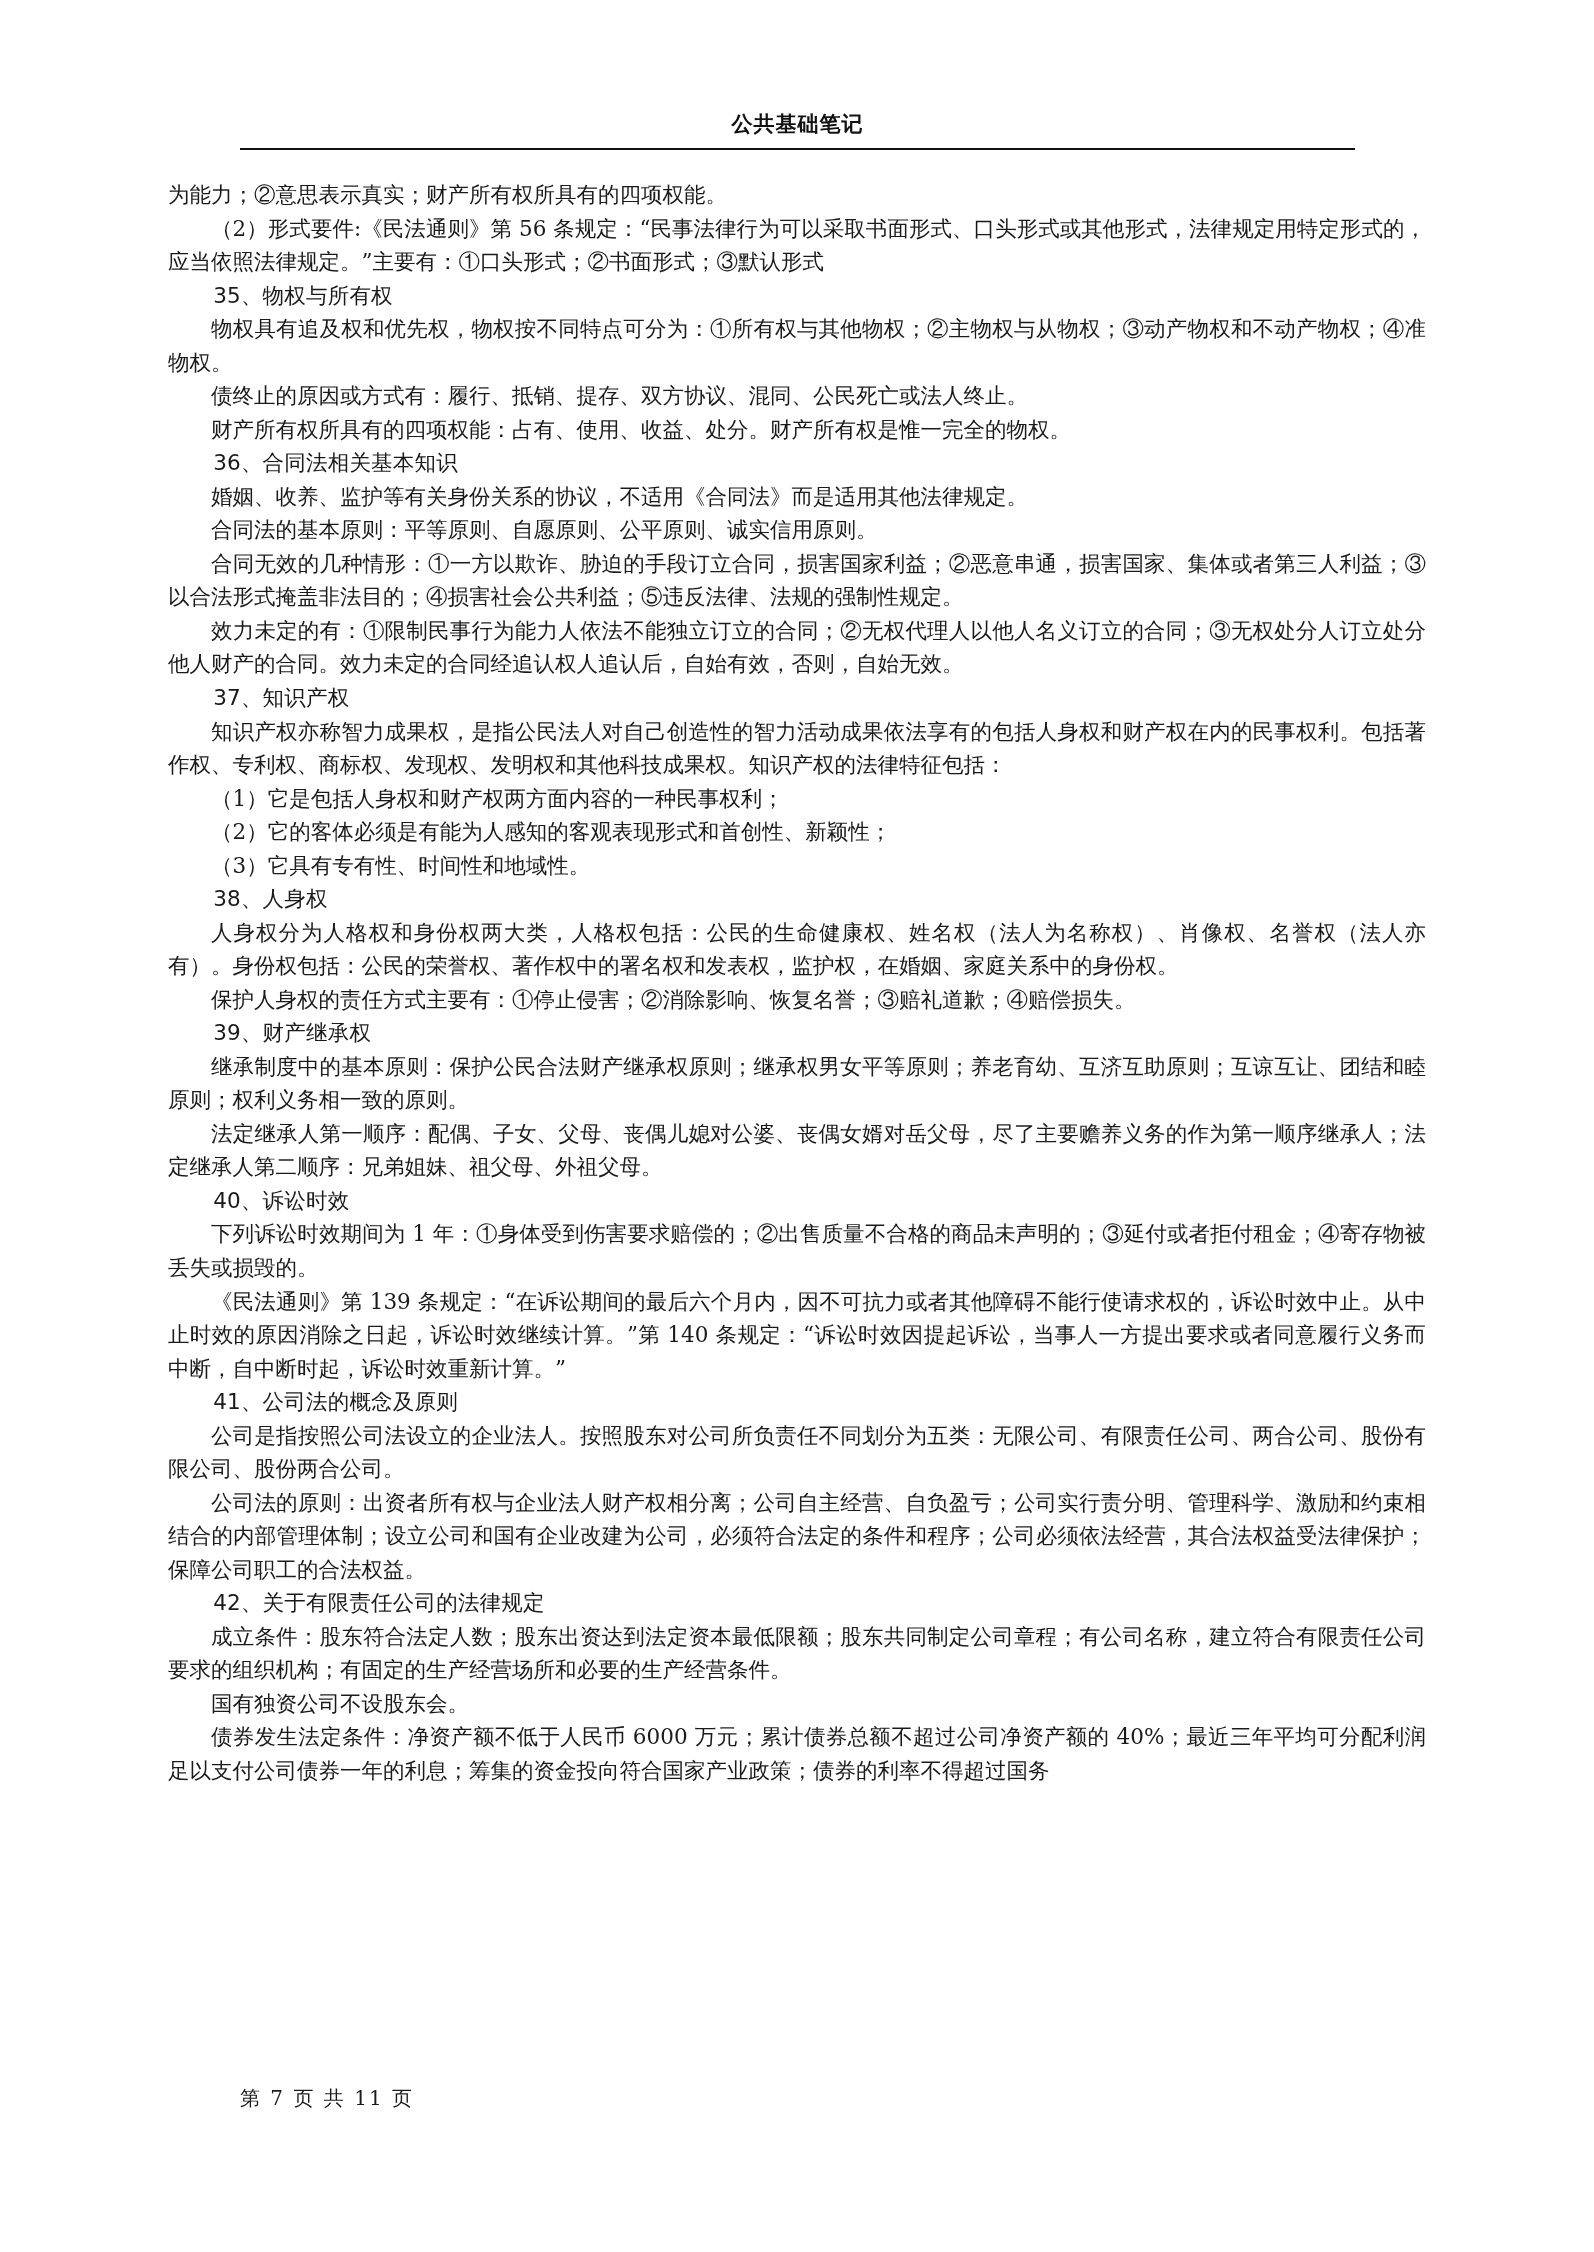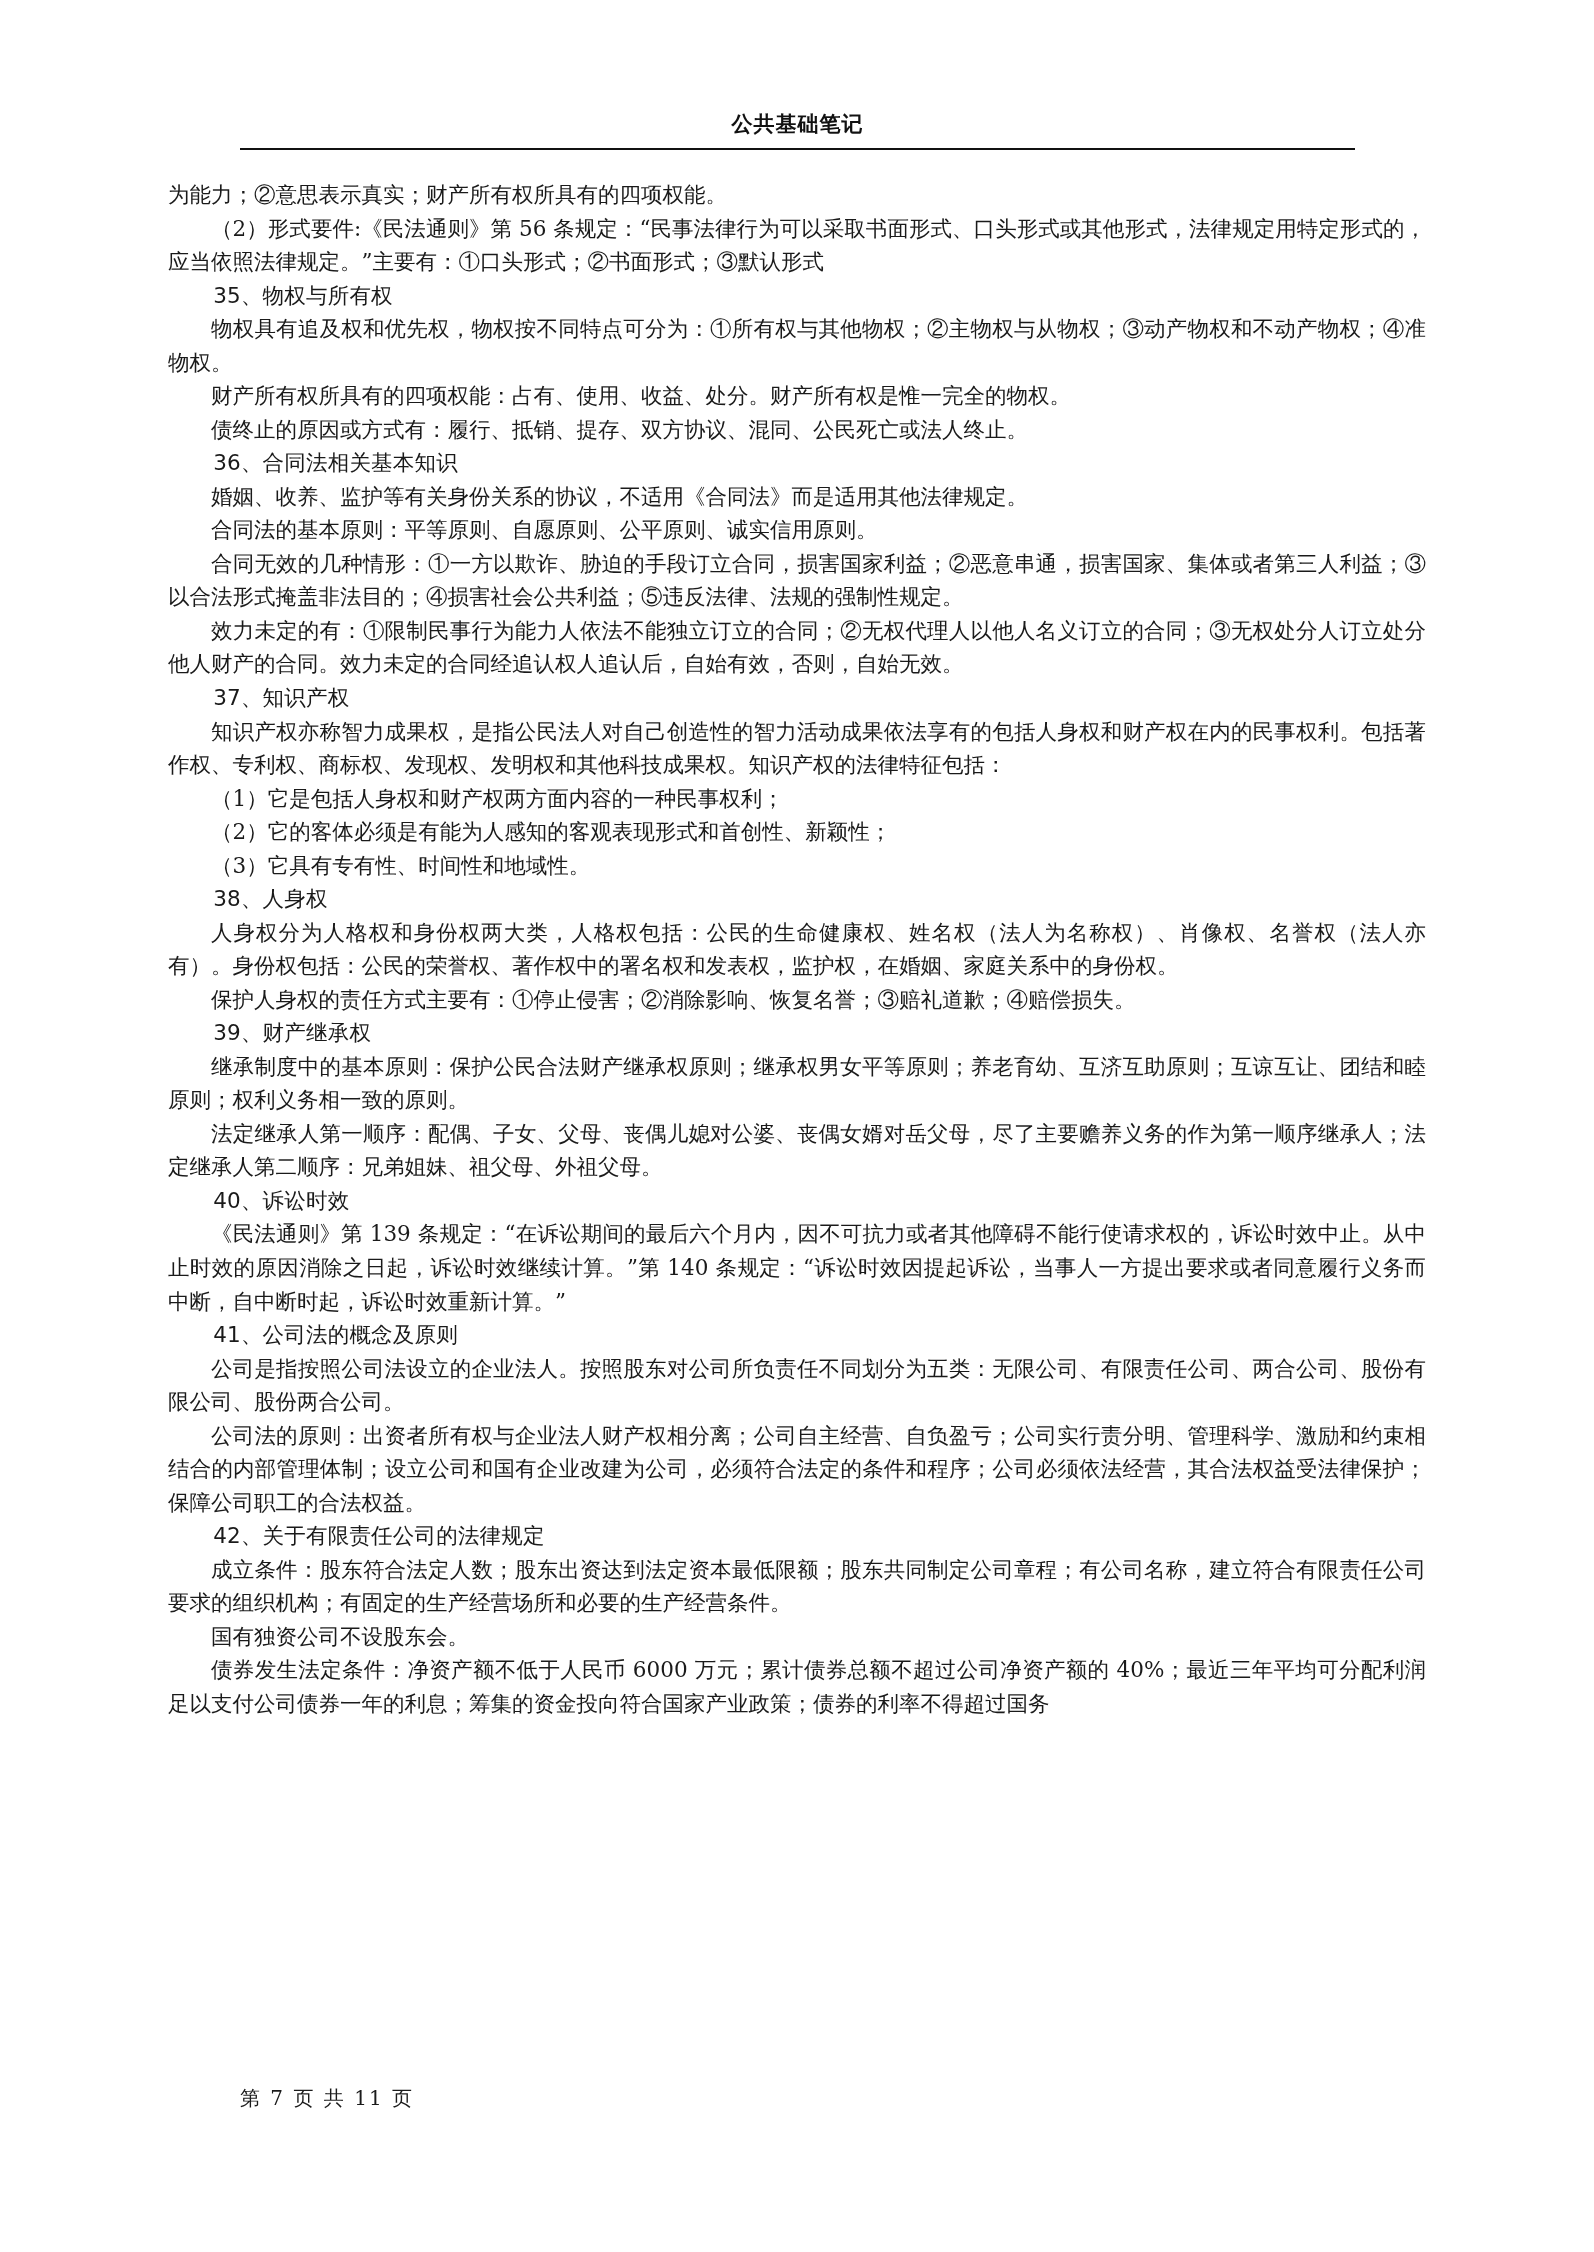--- a/index.html
+++ b/index.html
@@ -93,8 +93,8 @@
       <p class="p-indent">（2）形式要件:《民法通则》第 56 条规定：“民事法律行为可以采取书面形式、口头形式或其他形式，法律规定用特定形式的，应当依照法律规定。”主要有：①口头形式；②书面形式；③默认形式</p>
       <p class="heading">35、物权与所有权</p>
       <p class="p-indent">物权具有追及权和优先权，物权按不同特点可分为：①所有权与其他物权；②主物权与从物权；③动产物权和不动产物权；④准物权。</p>
+      <p class="p-indent">债终止的原因或方式有：履行、抵销、提存、双方协议、混同、公民死亡或法人终止。</p>
       <p class="p-indent">财产所有权所具有的四项权能：占有、使用、收益、处分。财产所有权是惟一完全的物权。</p>
-      <p class="p-indent">债终止的原因或方式有：履行、抵销、提存、双方协议、混同、公民死亡或法人终止。</p>
       <p class="heading">36、合同法相关基本知识</p>
       <p class="p-indent">婚姻、收养、监护等有关身份关系的协议，不适用《合同法》而是适用其他法律规定。</p>
       <p class="p-indent">合同法的基本原则：平等原则、自愿原则、公平原则、诚实信用原则。</p>

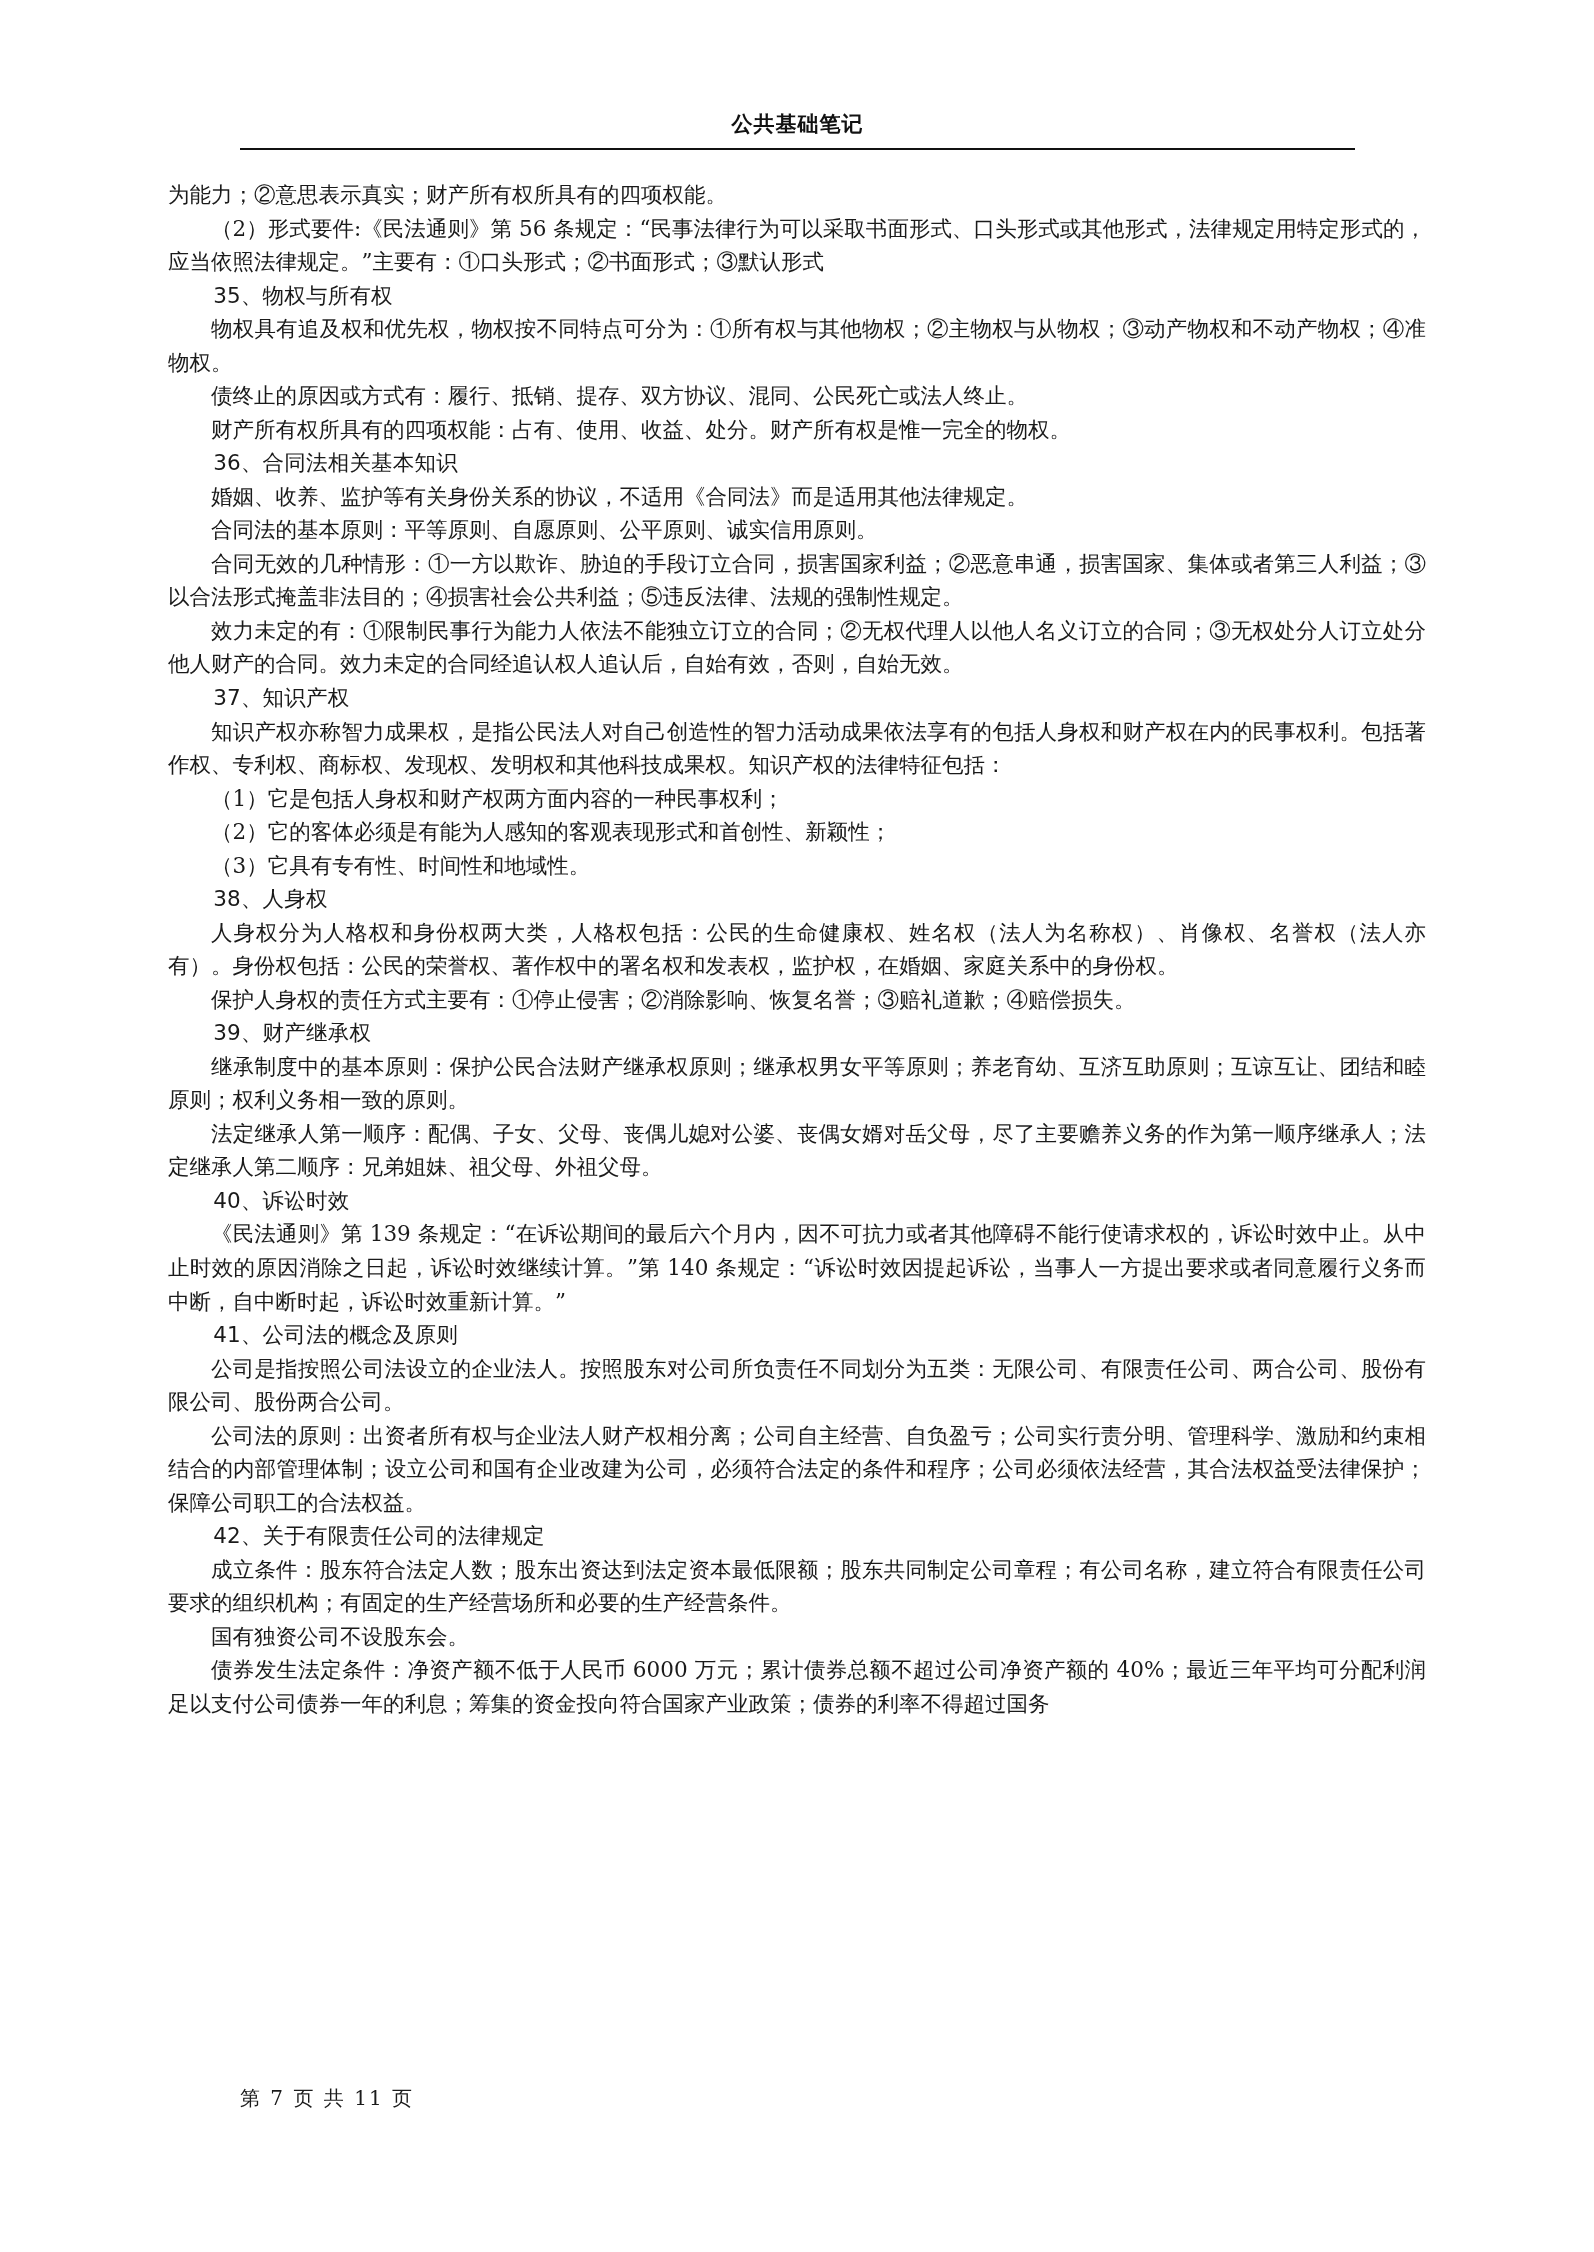--- a/index.html
+++ b/index.html
@@ -112,6 +112,7 @@
       <p class="p-indent">继承制度中的基本原则：保护公民合法财产继承权原则；继承权男女平等原则；养老育幼、互济互助原则；互谅互让、团结和睦原则；权利义务相一致的原则。</p>
       <p class="p-indent">法定继承人第一顺序：配偶、子女、父母、丧偶儿媳对公婆、丧偶女婿对岳父母，尽了主要赡养义务的作为第一顺序继承人；法定继承人第二顺序：兄弟姐妹、祖父母、外祖父母。</p>
       <p class="heading">40、诉讼时效</p>
+      <p class="p-indent">下列诉讼时效期间为 1 年：①身体受到伤害要求赔偿的；②出售质量不合格的商品未声明的；③延付或者拒付租金；④寄存物被丢失或损毁的。</p>
       <p class="p-indent">《民法通则》第 139 条规定：“在诉讼期间的最后六个月内，因不可抗力或者其他障碍不能行使请求权的，诉讼时效中止。从中止时效的原因消除之日起，诉讼时效继续计算。”第 140 条规定：“诉讼时效因提起诉讼，当事人一方提出要求或者同意履行义务而中断，自中断时起，诉讼时效重新计算。”</p>
       <p class="heading">41、公司法的概念及原则</p>
       <p class="p-indent">公司是指按照公司法设立的企业法人。按照股东对公司所负责任不同划分为五类：无限公司、有限责任公司、两合公司、股份有限公司、股份两合公司。</p>

